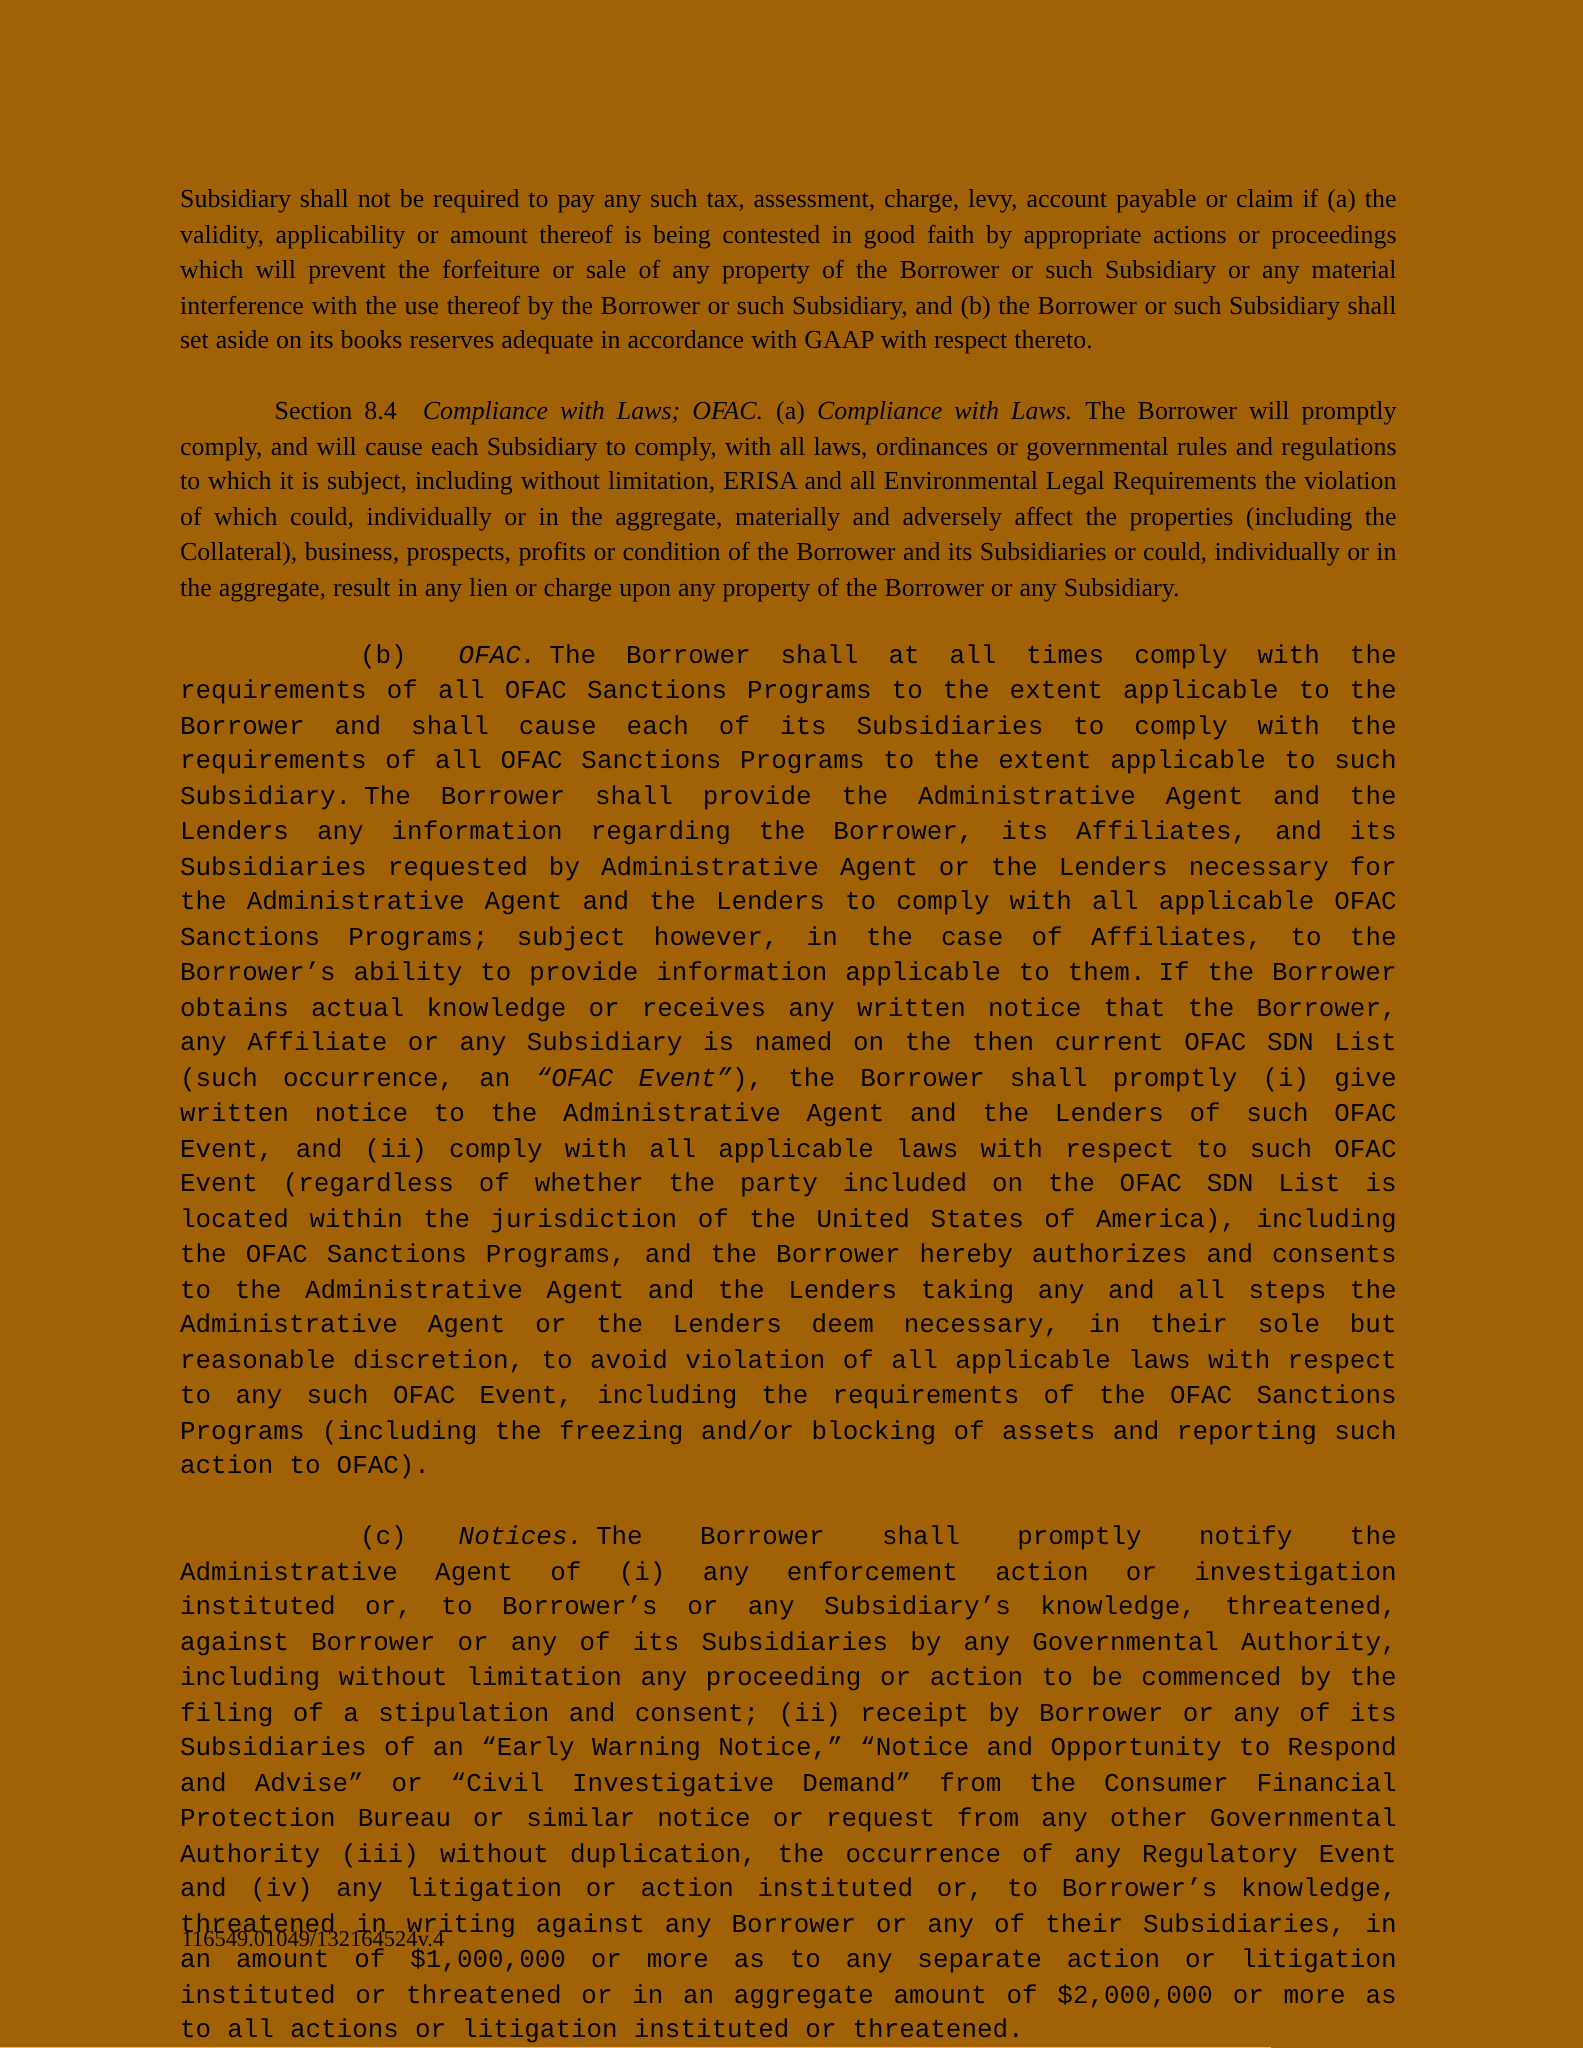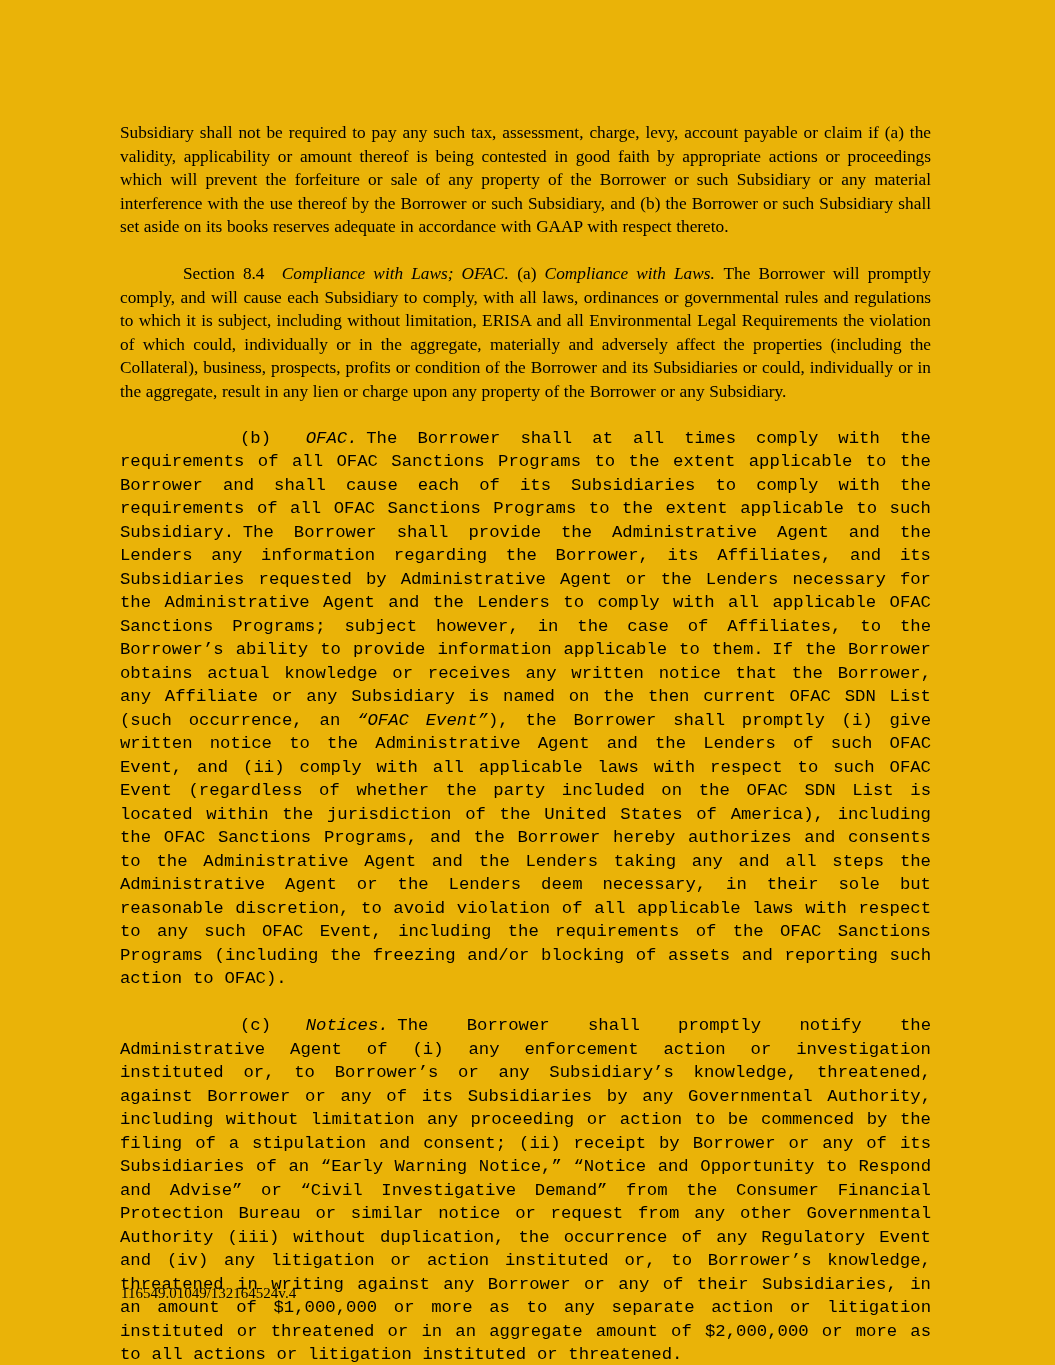--- a/index.html
+++ b/index.html
@@ -11,7 +11,7 @@
     position: relative;
     width: 1055px;
     height: 1365px;
-    background: #eab308;
+    background: #a16207;
     color: #000000;
     font-family: "Liberation Serif", "DejaVu Serif", serif;
     overflow: hidden;

